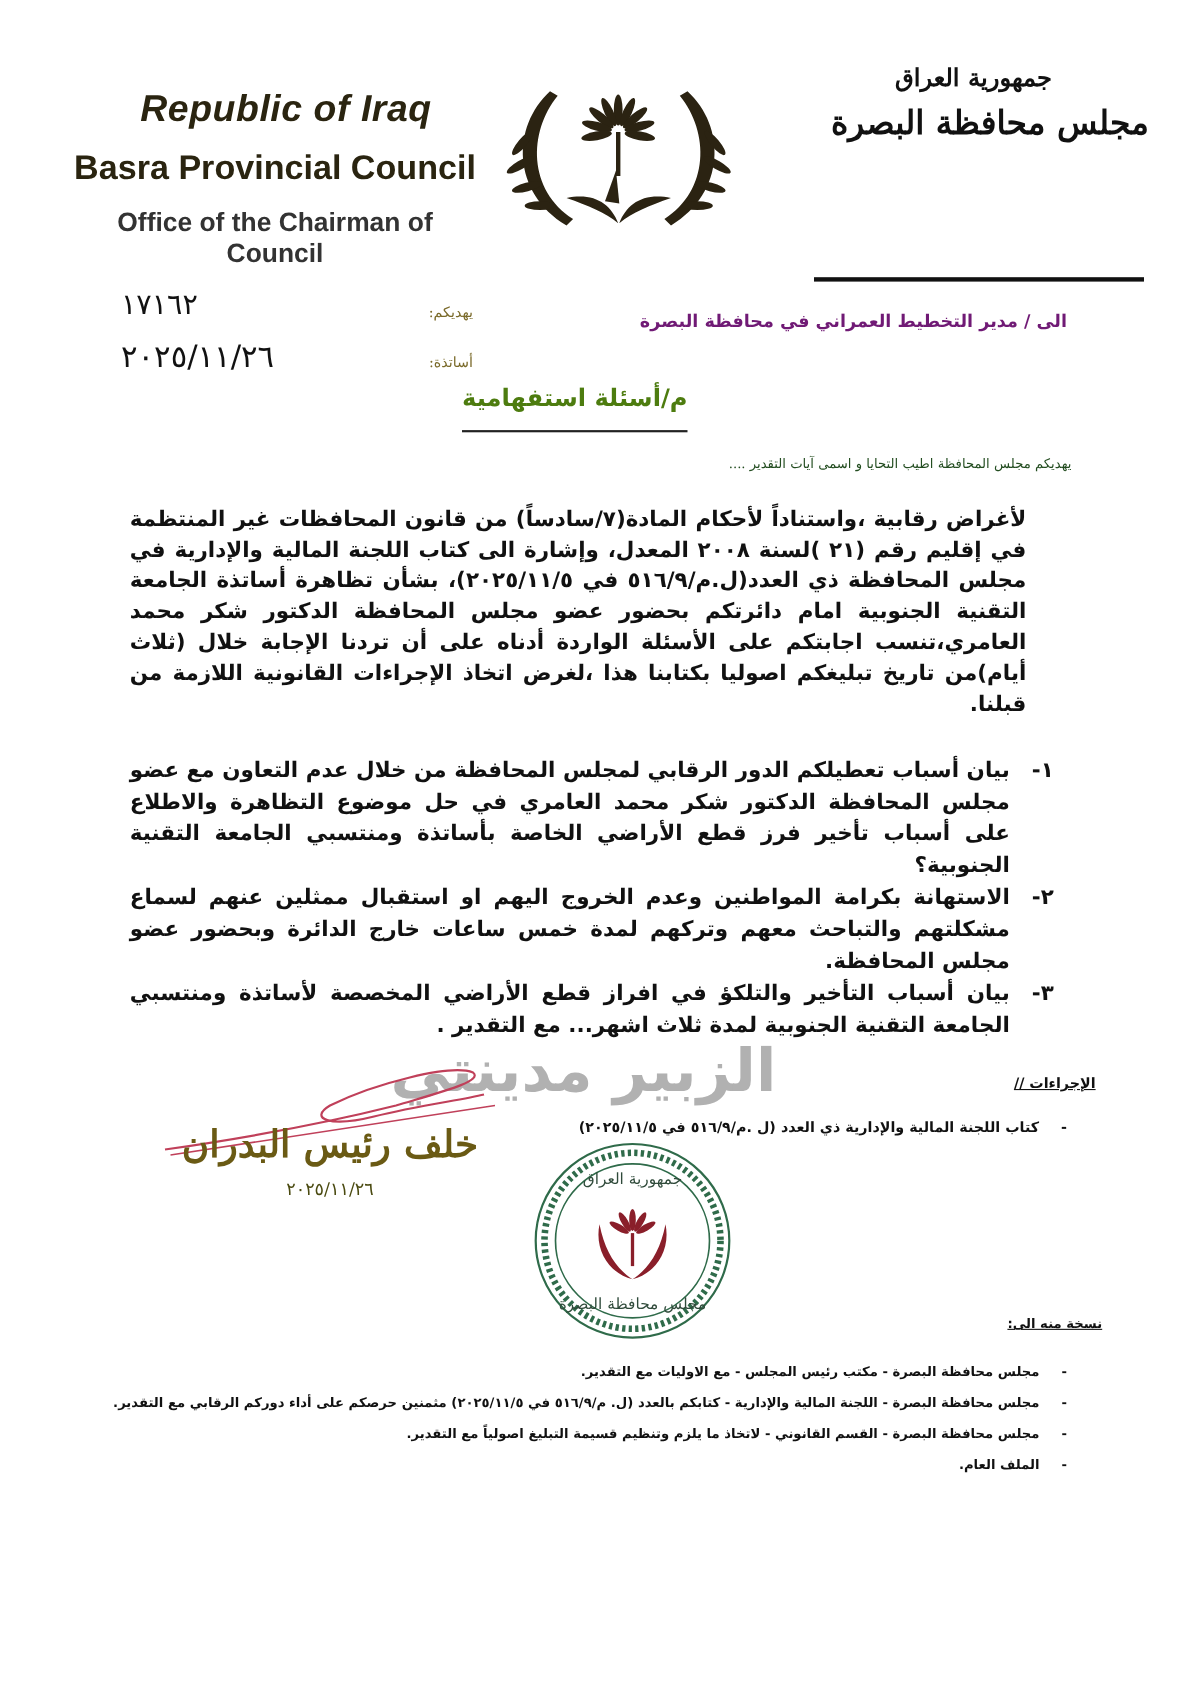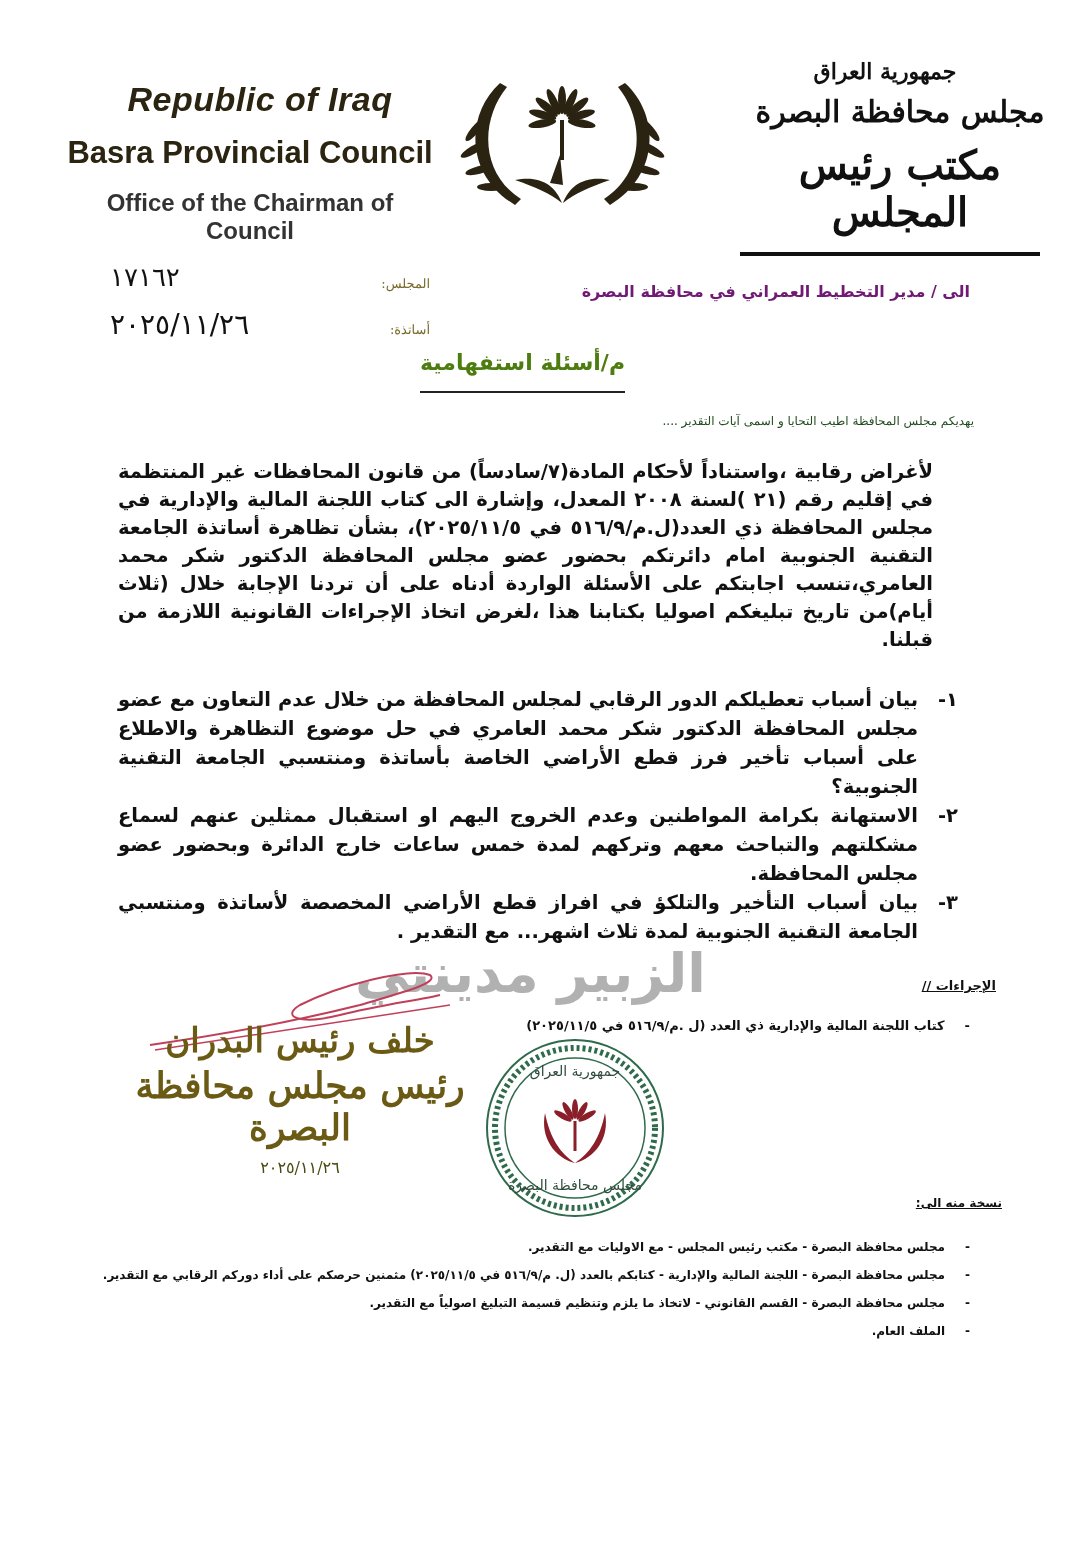--- a/index.html
+++ b/index.html
@@ -88,7 +88,6 @@
 <div class="abs ar-head">
   <div class="l1">جمهورية العراق</div>
   <div class="l2">مجلس محافظة البصرة</div>
-  <div class="l3">مكتب رئيس المجلس</div>
 </div>
 <div class="abs head-rule"></div>
 

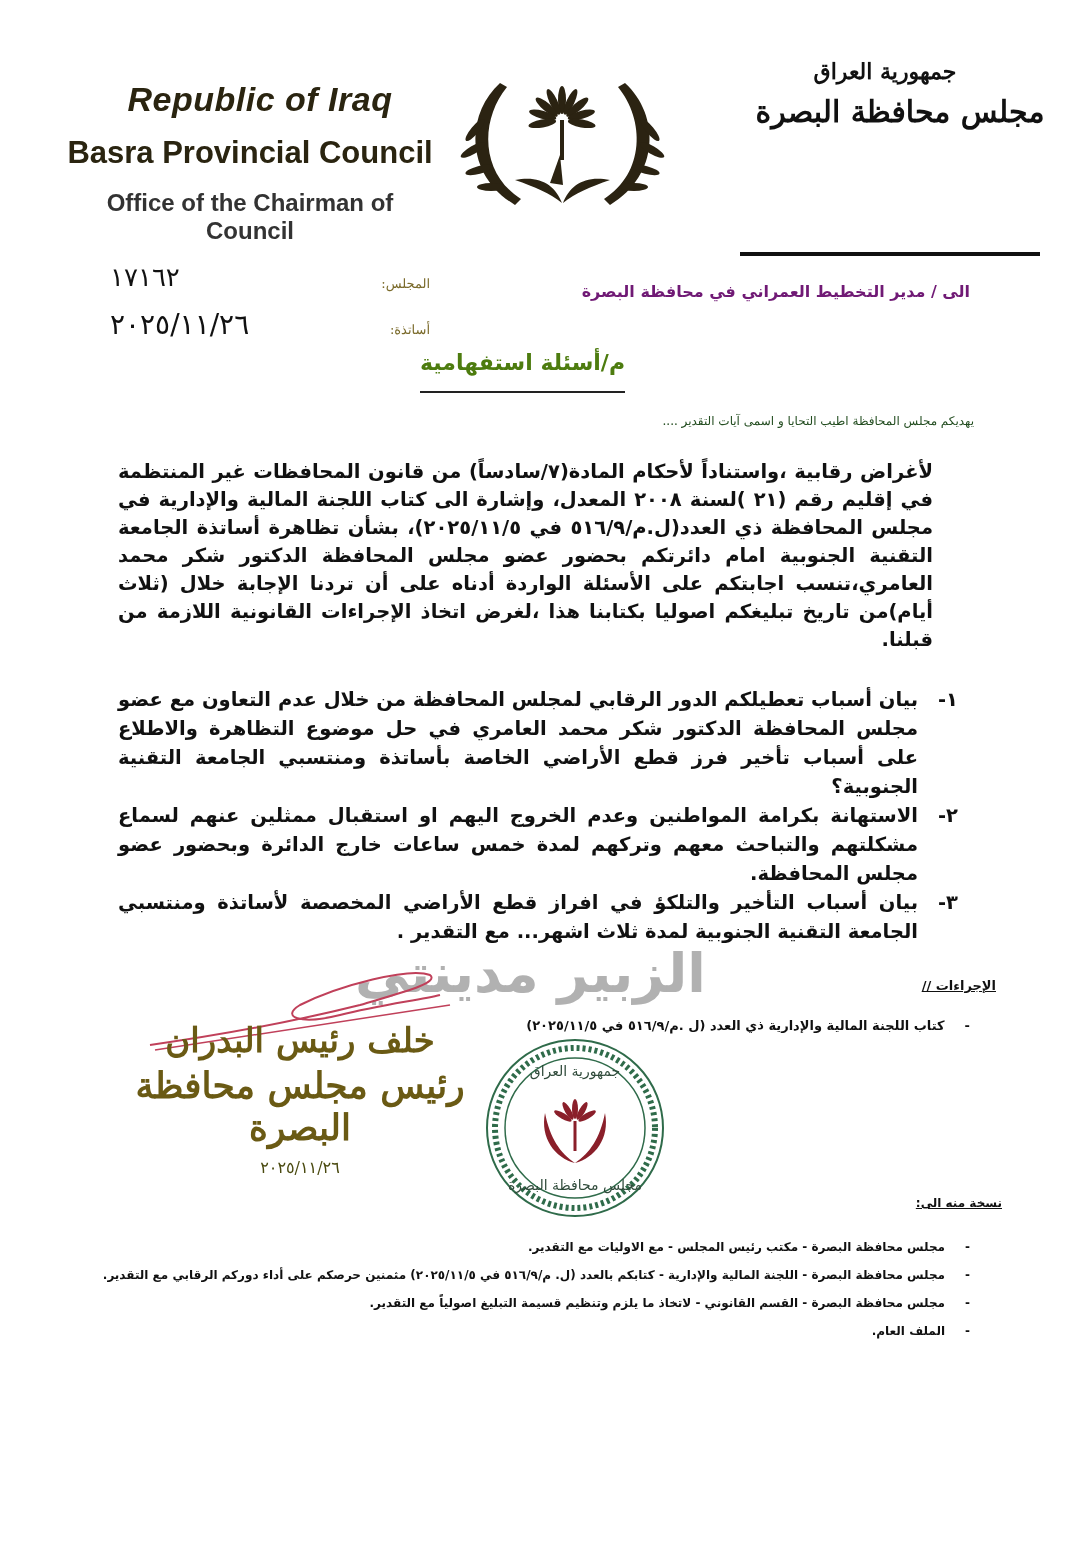--- a/index.html
+++ b/index.html
@@ -93,7 +93,7 @@
 
 <div class="abs refbox">
   <div class="refrow">
-    <span class="ref-label">المجلس:</span>
+    <span class="ref-label">يهديكم:</span>
     <span class="ref-value">١٧١٦٢</span>
   </div>
   <div class="refrow">

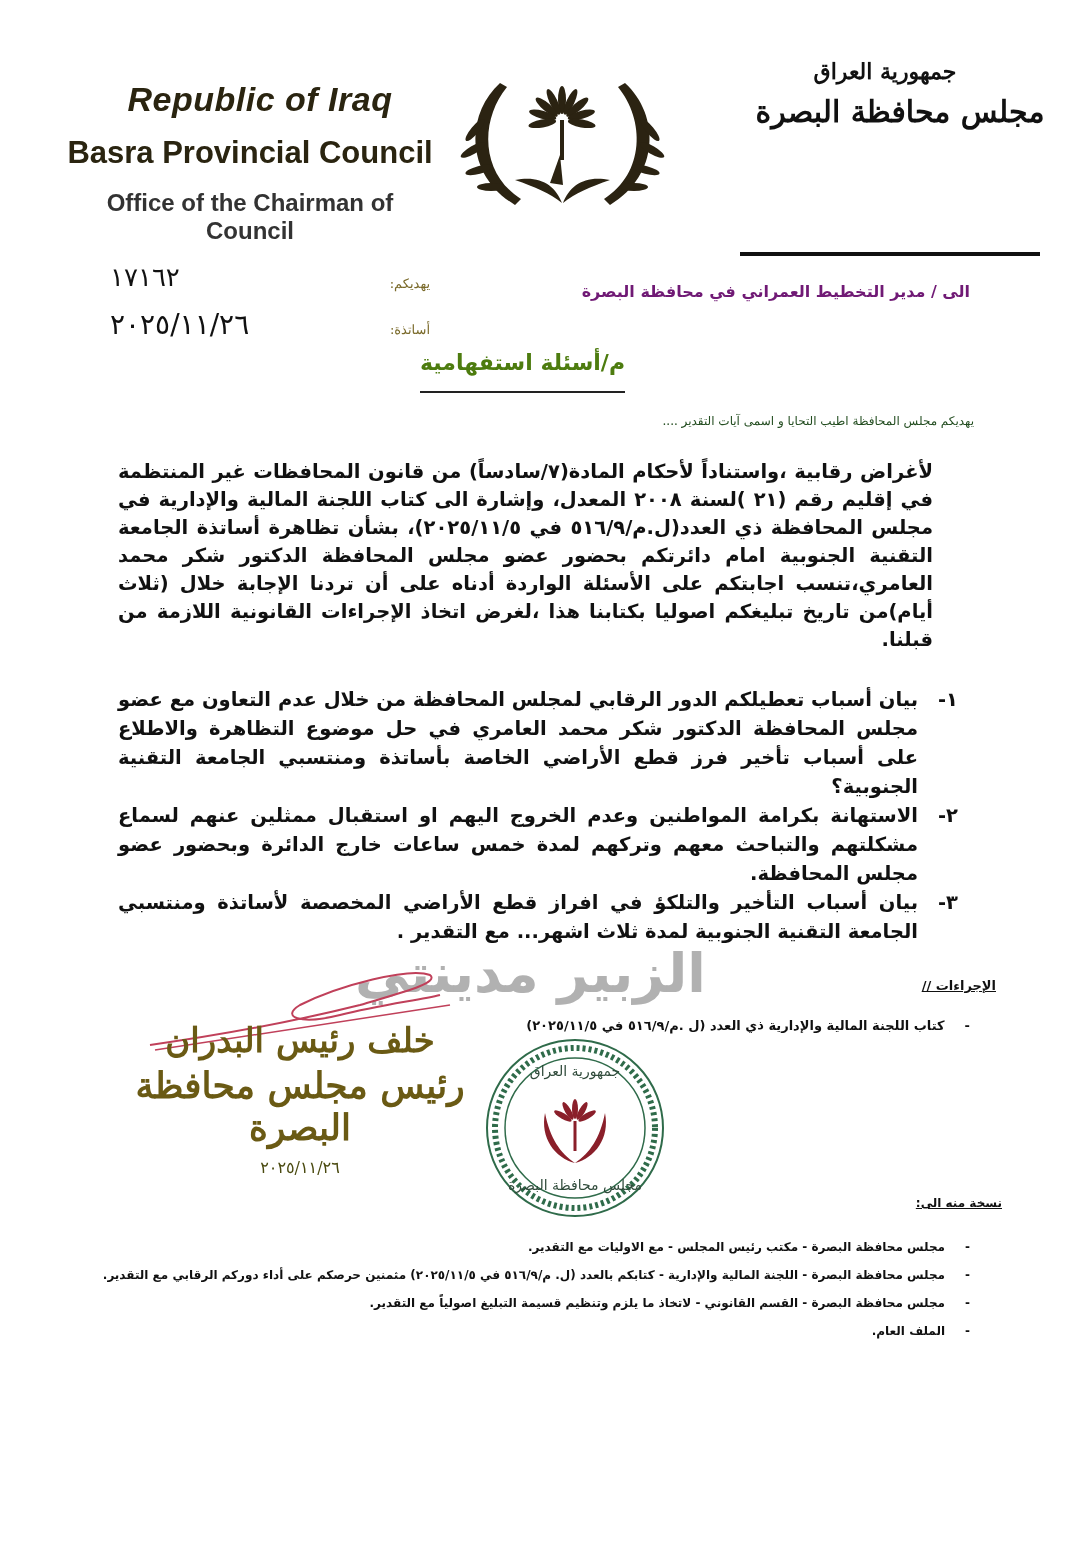--- a/index.html
+++ b/index.html
@@ -139,7 +139,6 @@
 
 <div class="abs signature">
   <div class="name">خلف رئيس البدران</div>
-  <div class="title">رئيس مجلس محافظة البصرة</div>
   <div class="date">٢٠٢٥/١١/٢٦</div>
 </div>
 

